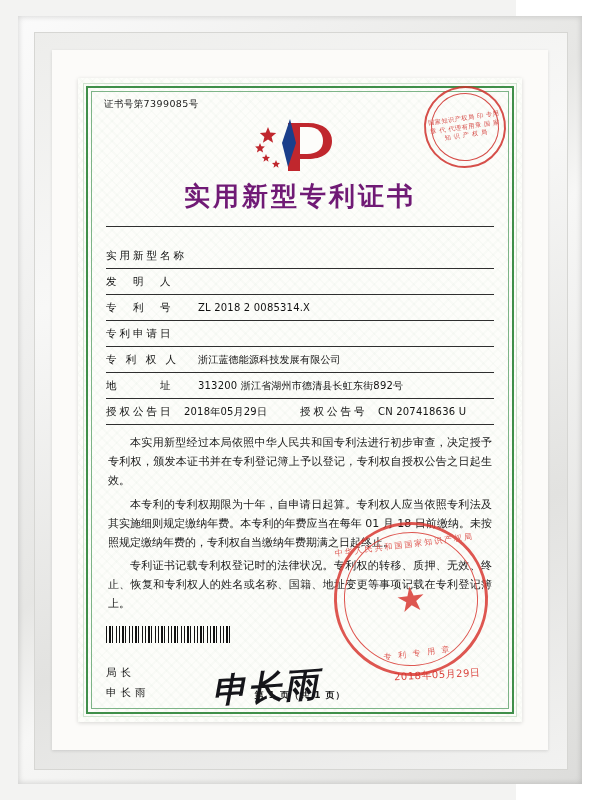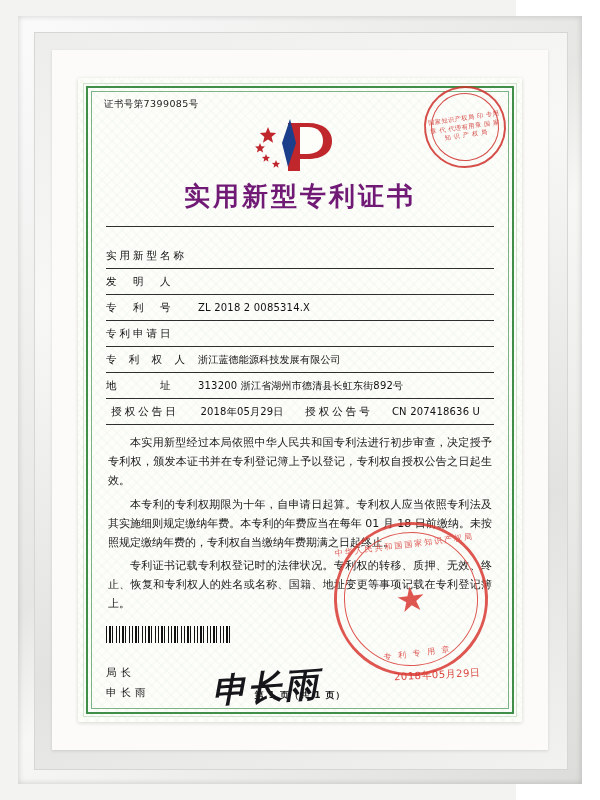--- a/index.html
+++ b/index.html
@@ -133,7 +133,6 @@
     min-width: 92px;
     letter-spacing: 3px;
     white-space: nowrap;
-    font-family: Liberation Mono, monospace;
   }
   .field-value {
     flex: 1 1 auto;

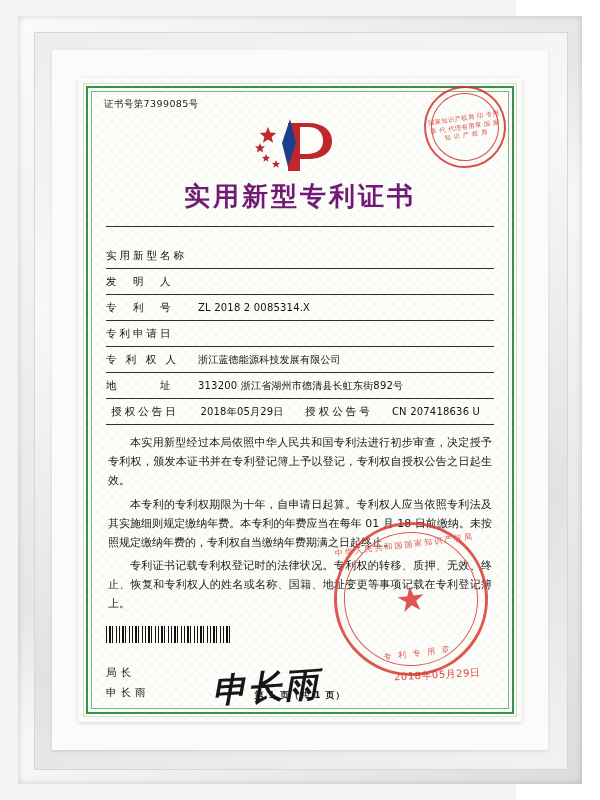--- a/index.html
+++ b/index.html
@@ -144,7 +144,6 @@
     display: flex;
     align-items: baseline;
     flex: 1 1 50%;
-    text-align: center;
   }
   .half .field-label { min-width: 78px; }
 

